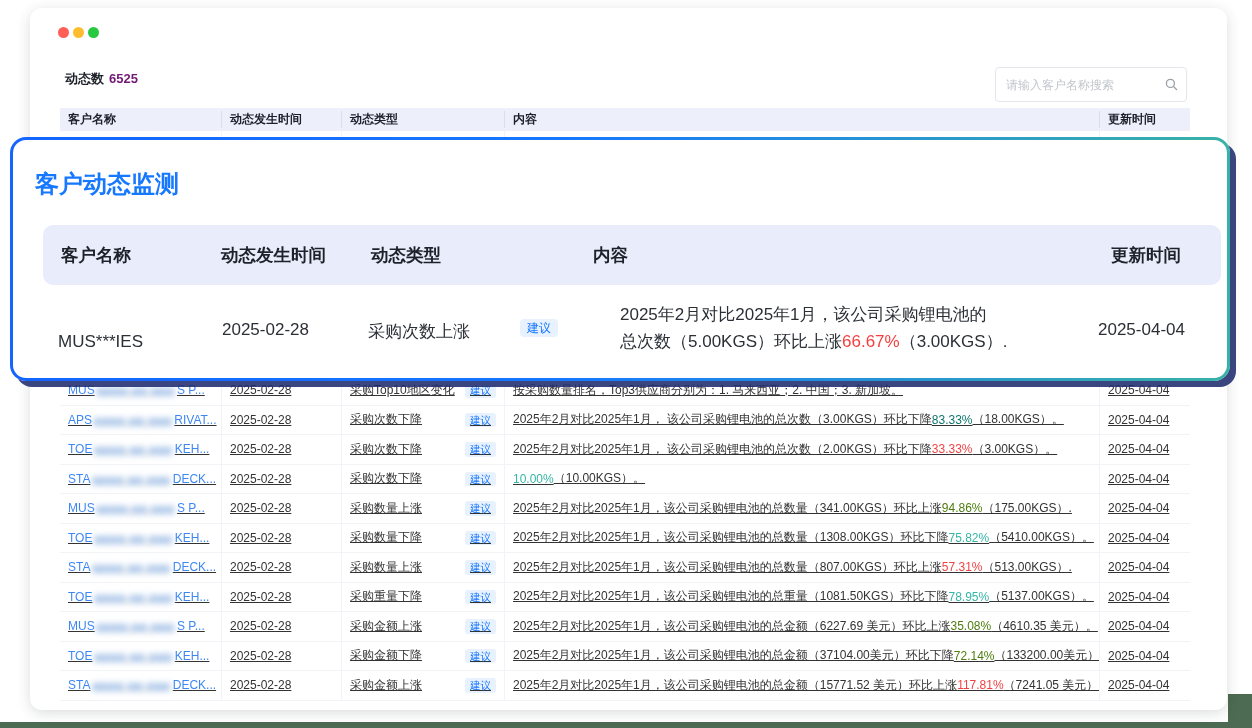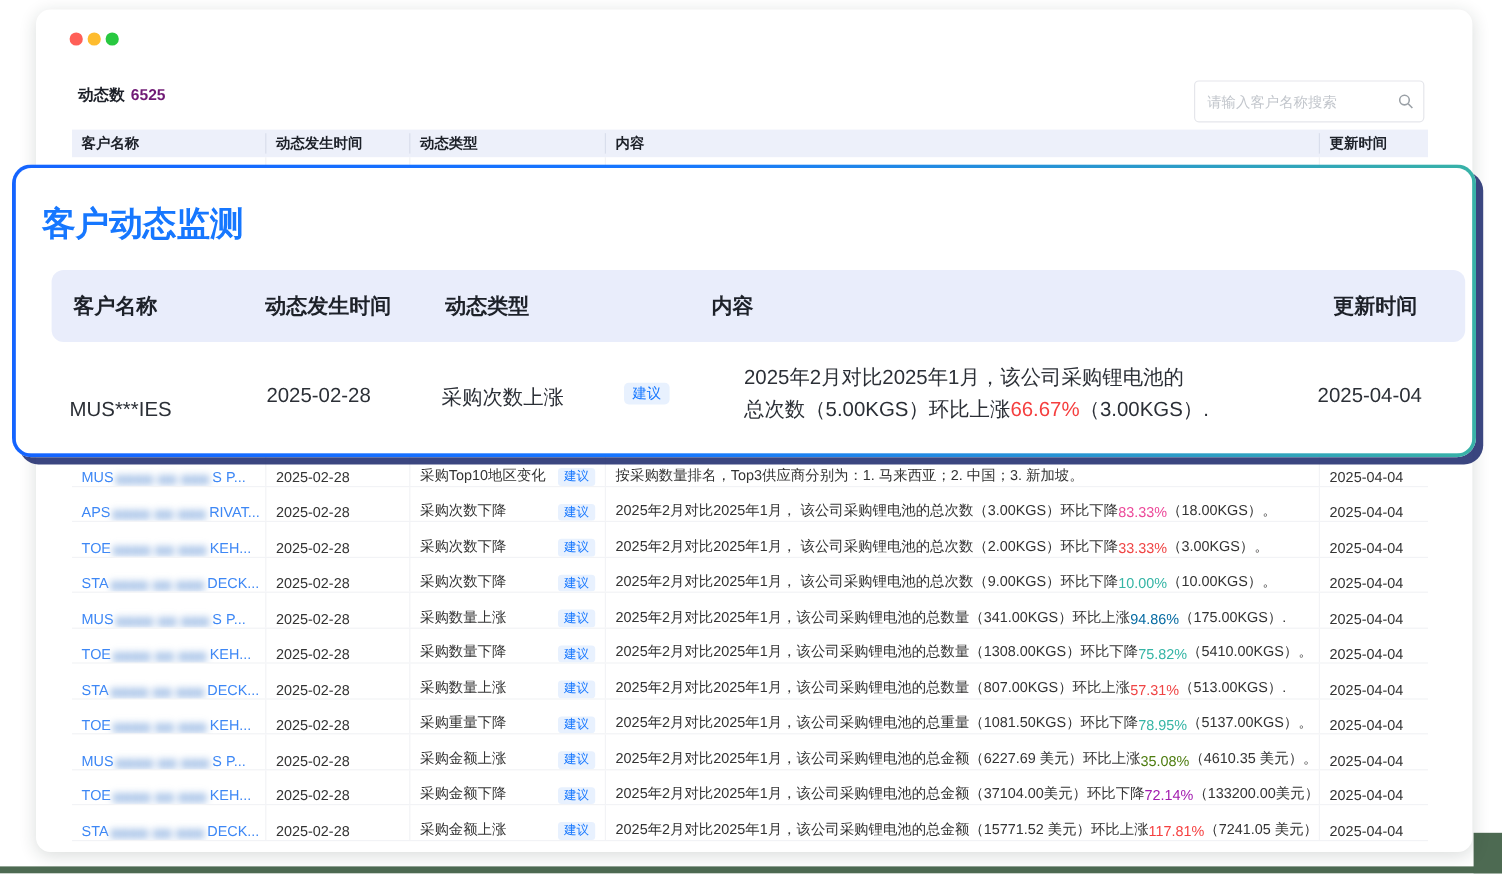--- a/index.html
+++ b/index.html
@@ -65,7 +65,7 @@
     box-shadow:6px 6px 0 rgba(32,44,110,.88);
     z-index:10;
   }
-  .ov-title{position:absolute;left:22px;top:28px;font-size:28px;font-weight:bold;color:#1677ff;}
+  .ov-title{position:absolute;left:22px;top:28px;font-size:24px;font-weight:bold;color:#1677ff;}
   .ov-head{position:absolute;left:30px;top:85px;width:1178px;height:60px;background:#e9edfb;border-radius:10px;}
   .ov-head span{position:absolute;top:0;line-height:60px;font-size:17.5px;font-weight:600;color:#1d2129;white-space:nowrap;}
   .ov-row{position:absolute;left:30px;top:145px;width:1178px;height:88px;font-size:17px;color:#2b2f36;}

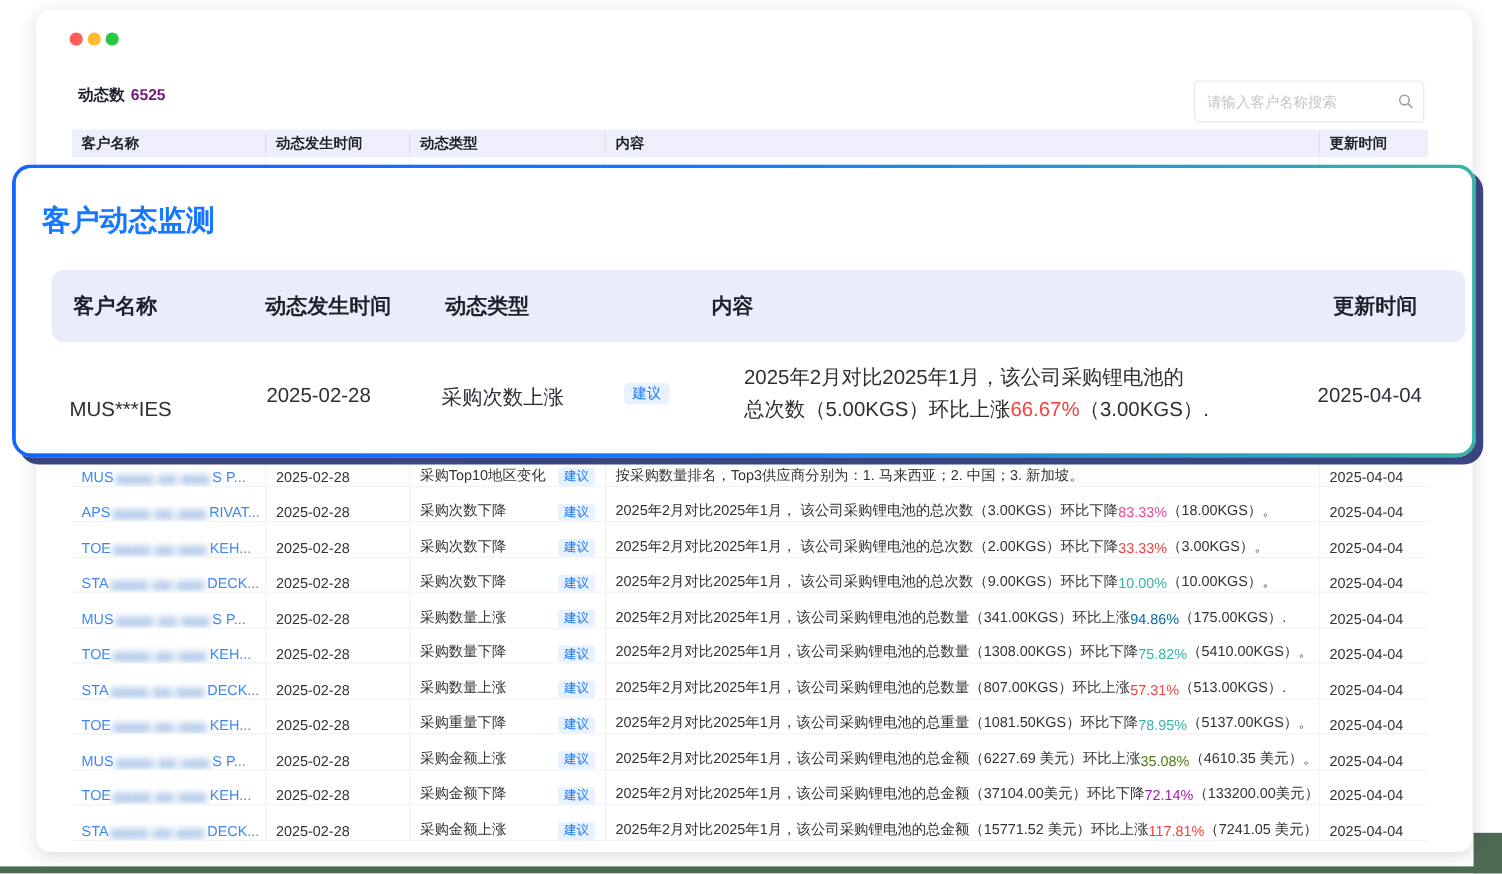--- a/index.html
+++ b/index.html
@@ -48,7 +48,7 @@
   .bg-row{display:flex;height:29.5px;align-items:center;font-size:12px;color:#333;
     border-bottom:1px solid #f2f3f6;box-sizing:border-box;}
   .bg-cell{box-sizing:border-box;padding:0 8px;border-right:1px solid #f2f3f6;
-    white-space:nowrap;overflow:hidden;height:100%;display:flex;align-items:flex-end;}
+    white-space:nowrap;overflow:hidden;height:100%;display:flex;align-items:center;text-decoration:underline;}
   .bg-cell:last-child{border-right:none;}
   .type-cell{justify-content:space-between;}
   .name-link{color:#3d87f5;text-decoration:none;cursor:pointer;white-space:nowrap;}

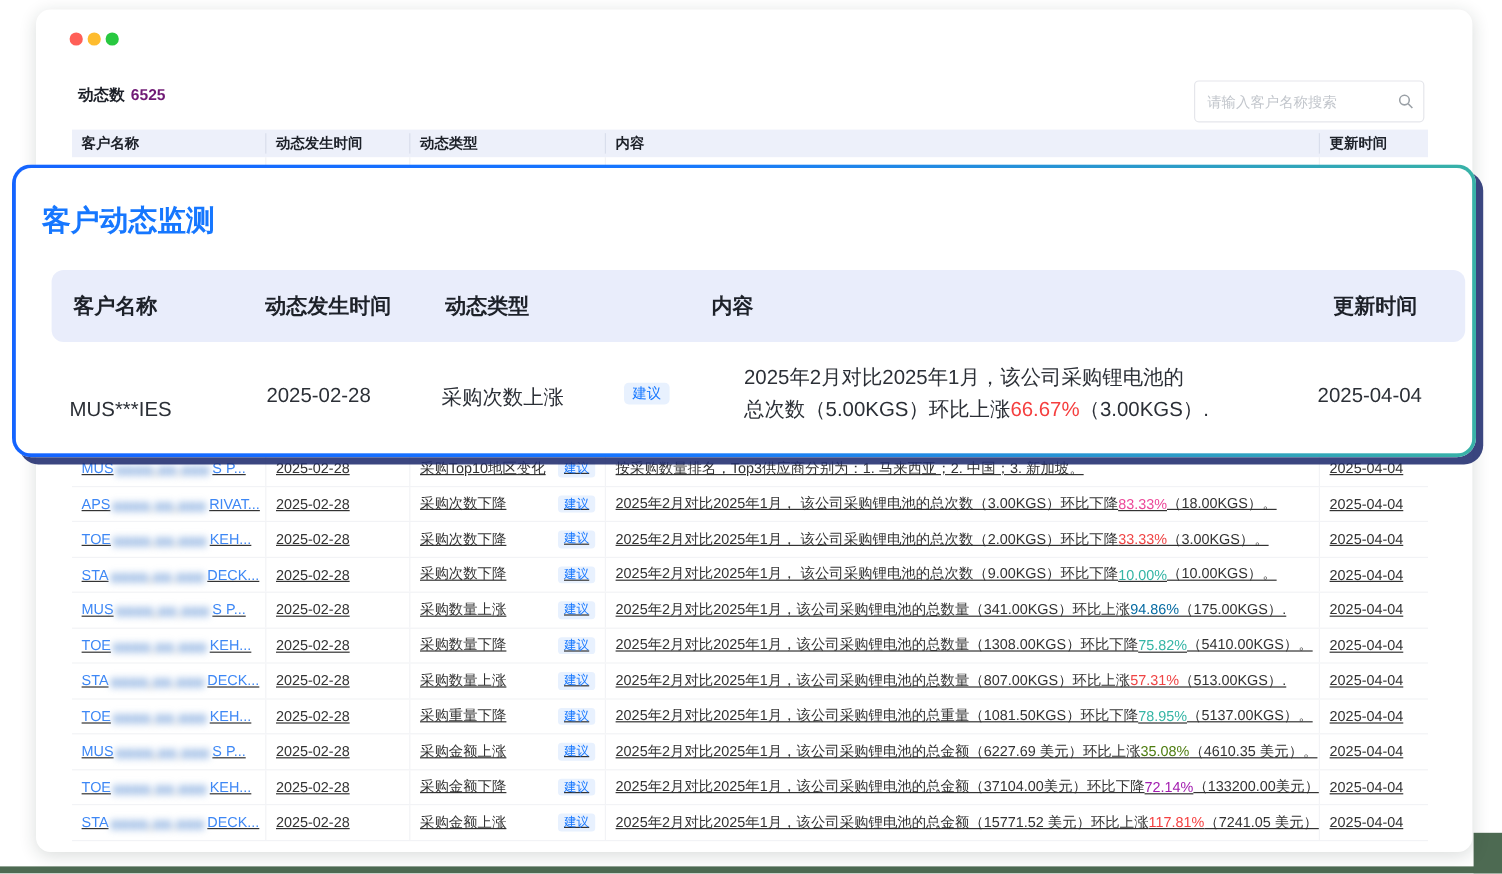--- a/index.html
+++ b/index.html
@@ -149,7 +149,7 @@
           </div>
           <div class="bg-cell c3">
             <span>2025年2月对比2025年1月， 该公司采购锂电池的总次数（3.00KGS）环比下降</span>
-            <span style="color: #ec4899;">83.33%</span>
+            <span style="color: #0f766e;">83.33%</span>
             <span>（18.00KGS）。</span>
           </div>
           <div class="bg-cell c4">2025-04-04</div>

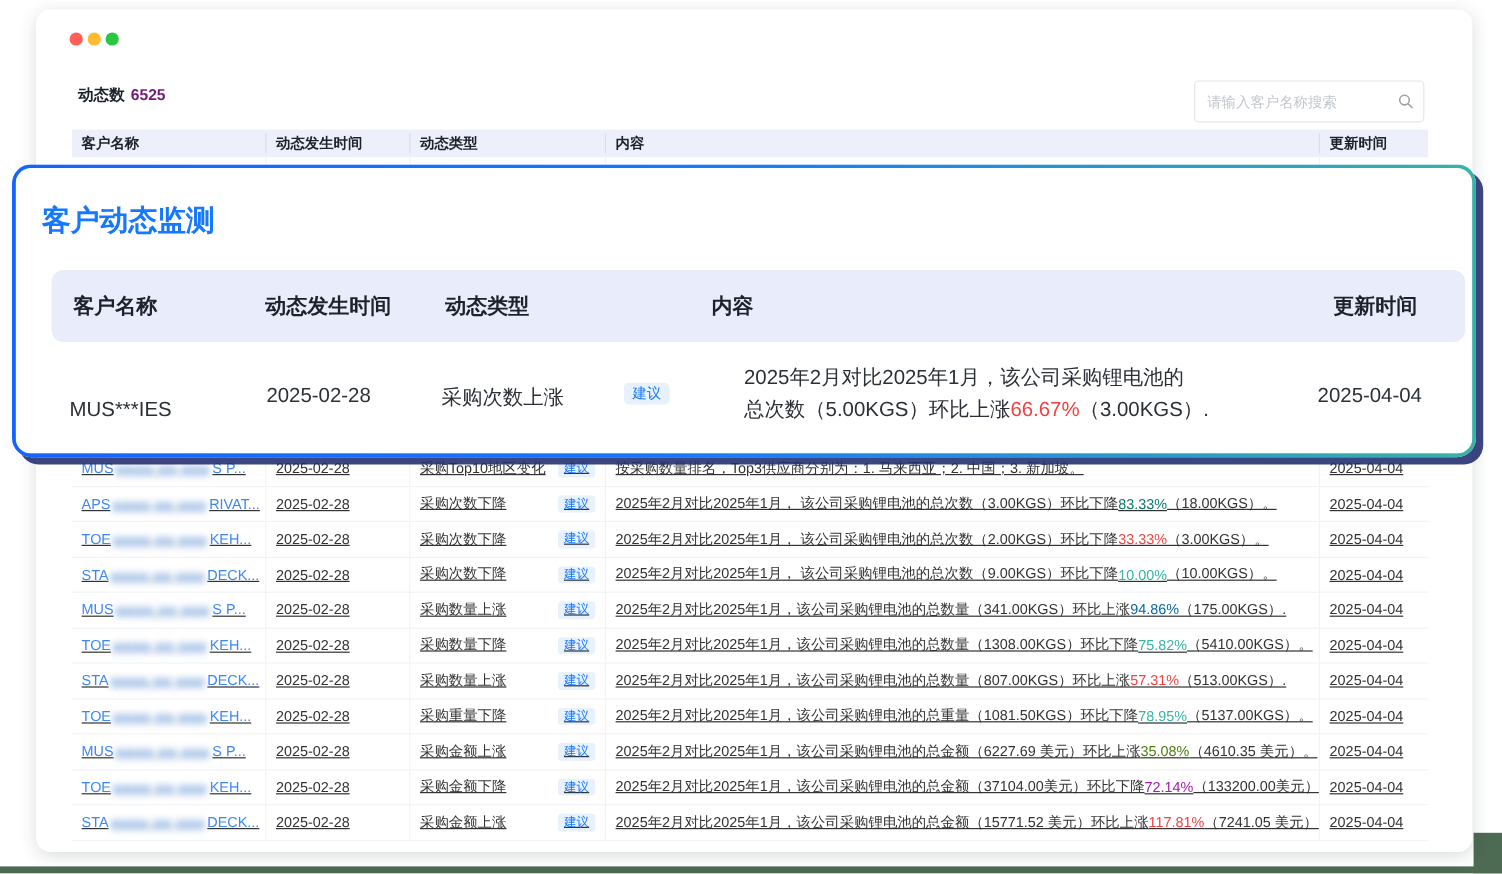--- a/index.html
+++ b/index.html
@@ -180,7 +180,6 @@
             <span class="badge">建议</span>
           </div>
           <div class="bg-cell c3">
-            <span>2025年2月对比2025年1月， 该公司采购锂电池的总次数（9.00KGS）环比下降</span>
             <span style="color: rgb(53, 181, 165);">10.00%</span>
             <span>（10.00KGS）。</span>
           </div>

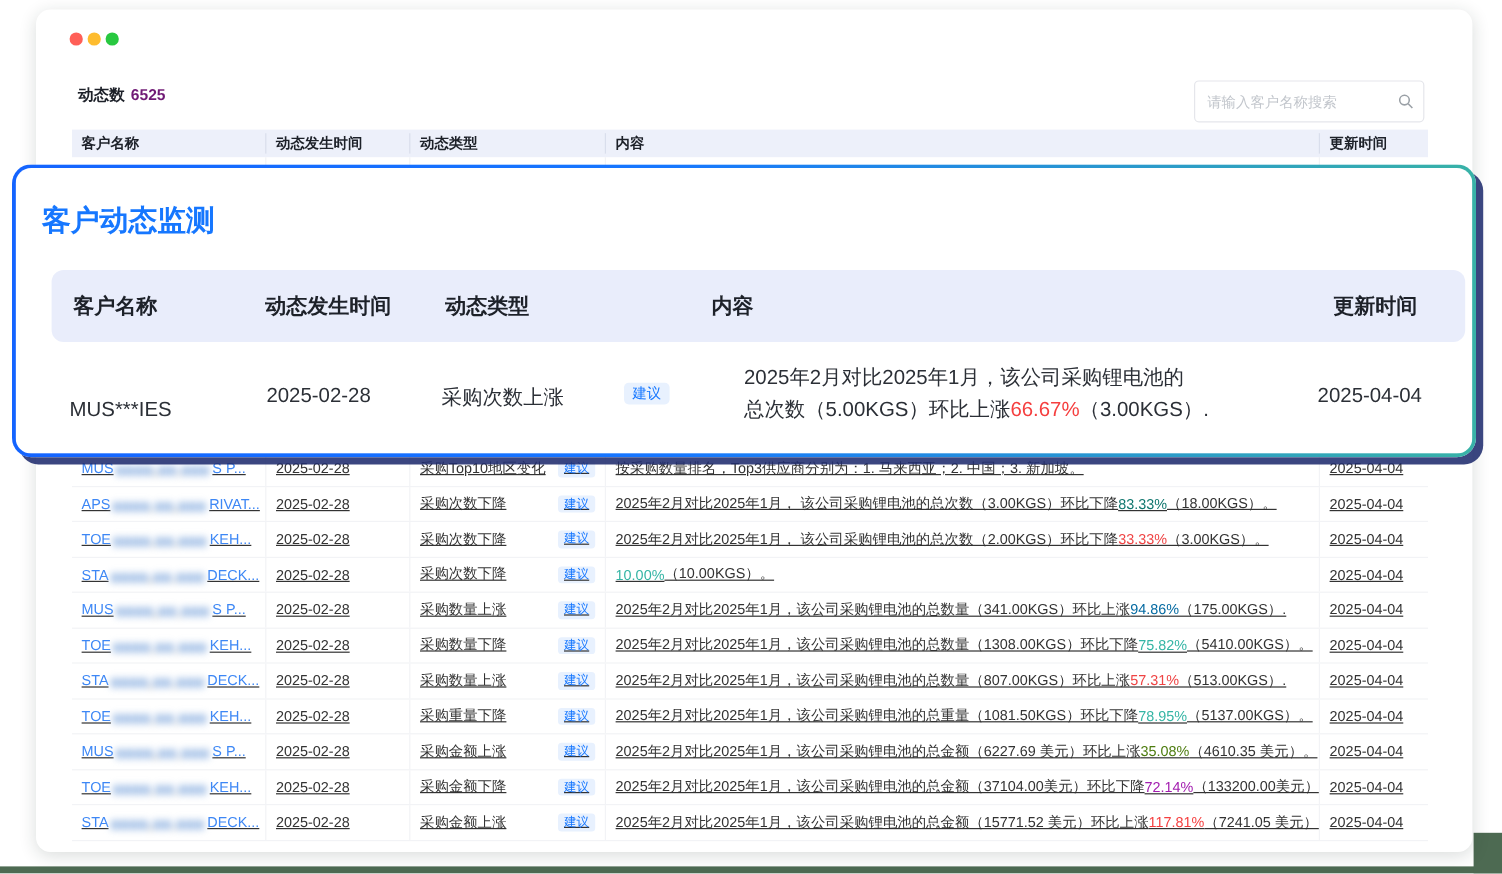--- a/index.html
+++ b/index.html
@@ -196,7 +196,7 @@
           </div>
           <div class="bg-cell c3">
             <span>2025年2月对比2025年1月，该公司采购锂电池的总数量（341.00KGS）环比上涨</span>
-            <span style="color: #0369a1;">94.86%</span>
+            <span style="color: #4d7c0f;">94.86%</span>
             <span>（175.00KGS）.</span>
           </div>
           <div class="bg-cell c4">2025-04-04</div>

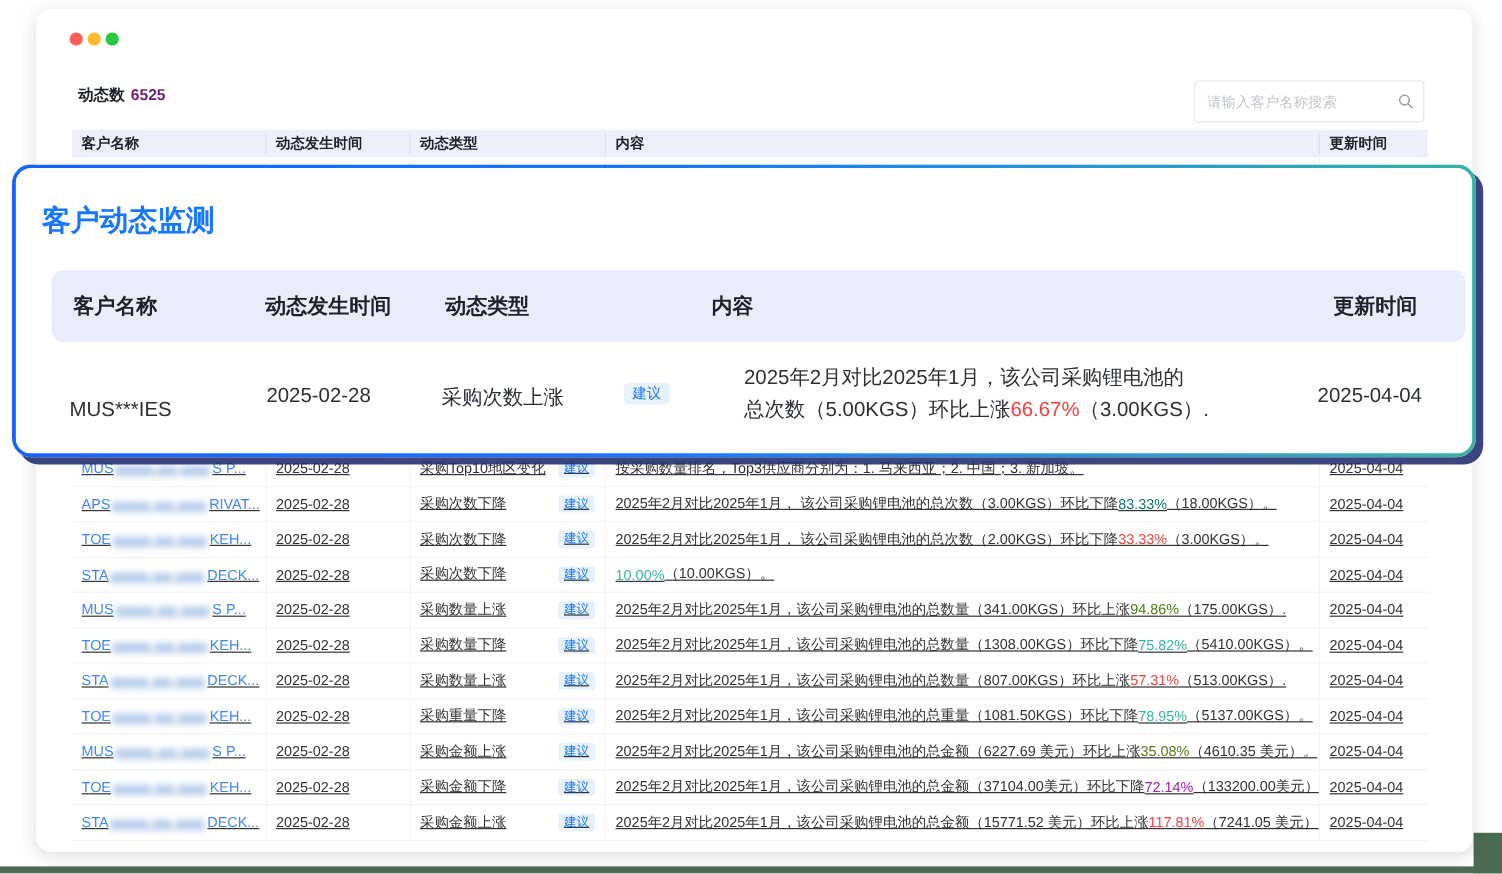--- a/index.html
+++ b/index.html
@@ -276,7 +276,7 @@
           </div>
           <div class="bg-cell c3">
             <span>2025年2月对比2025年1月，该公司采购锂电池的总金额（37104.00美元）环比下降</span>
-            <span style="color: #a21caf;">72.14%</span>
+            <span style="color: #4d7c0f;">72.14%</span>
             <span>（133200.00美元）。</span>
           </div>
           <div class="bg-cell c4">2025-04-04</div>

